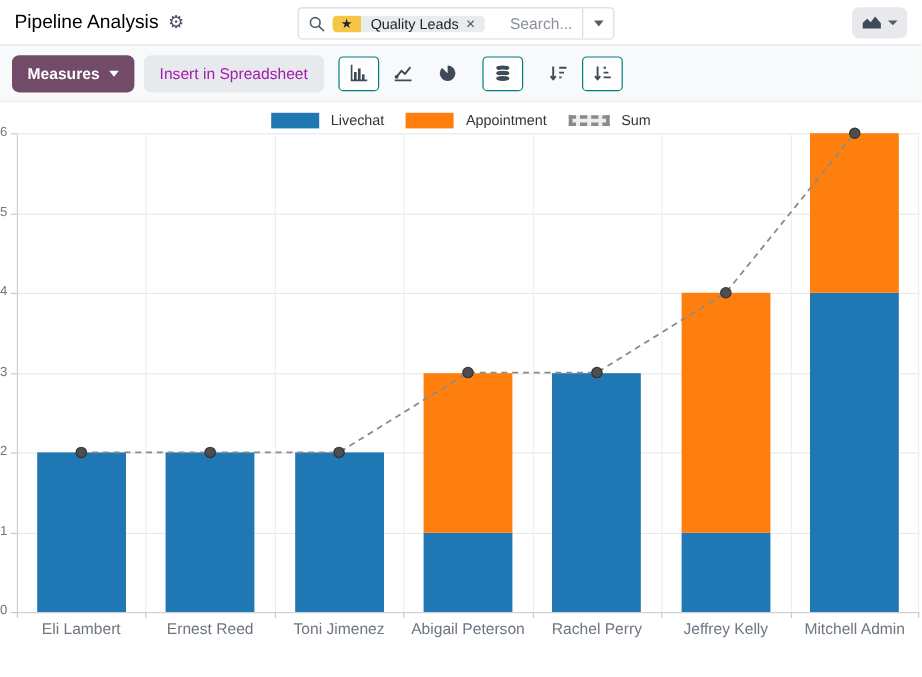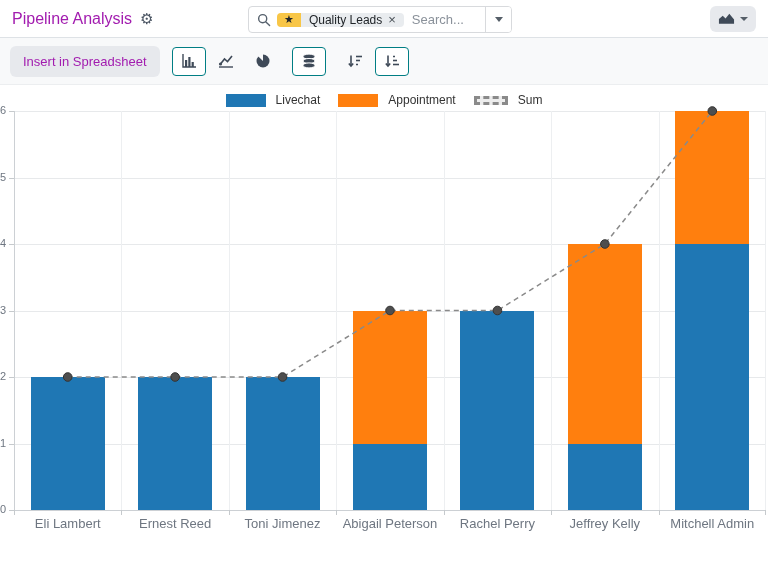--- a/index.html
+++ b/index.html
@@ -10,7 +10,7 @@
   .topbar{position:relative;height:38px;display:flex;align-items:center;
     padding:0 12px;background:#fff;border-bottom:1px solid #dee2e6;}
   .title-wrap{display:flex;align-items:center;gap:8px;}
-  .page-title{font-size:16px;font-weight:400;color:#a21caf;margin:0;}
+  .page-title{font-size:16px;font-weight:400;color:#000000;margin:0;}
   .gear{font-size:15px;color:#4b5563;line-height:1;cursor:pointer;}
   .searchbar{position:absolute;left:248px;top:6px;width:264px;height:27px;display:flex;
     align-items:center;background:#fff;border:1px solid #d8dadd;border-radius:4px;overflow:hidden;}

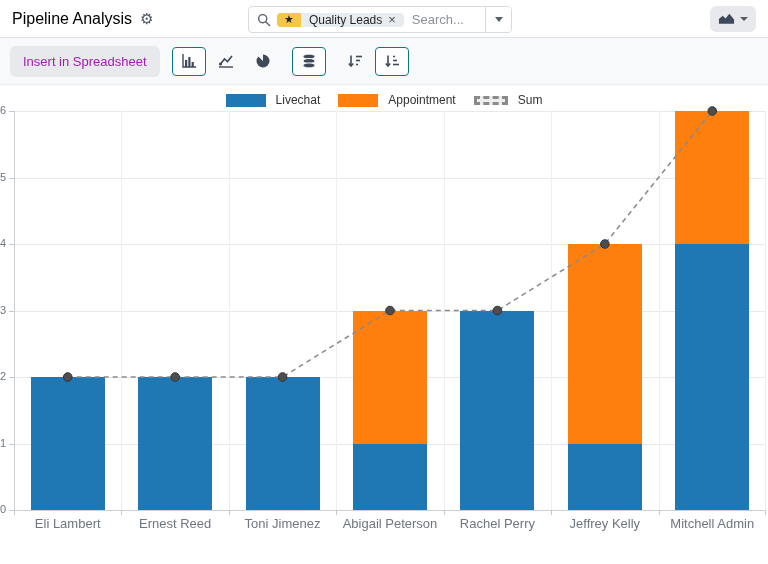--- a/index.html
+++ b/index.html
@@ -22,7 +22,7 @@
   .facet-body{display:flex;align-items:center;gap:6px;padding:0 8px;background:#e9ecef;color:#212529;}
   .facet-x{font-size:13px;color:#495057;cursor:pointer;line-height:1;}
   .search-input{flex:1 1 auto;min-width:0;border:none;outline:none;padding:0 8px;
-    font-size:13px;color:#a21caf;font-family:inherit;background:transparent;}
+    font-size:13px;color:#a21caf;font-family:inherit;background:transparent;text-align:right;}
   .search-input::placeholder{color:#8a919a;}
   .search-caret{flex:0 0 26px;height:100%;display:flex;align-items:center;justify-content:center;
     border:none;border-left:1px solid #d8dadd;background:#fff;cursor:pointer;}

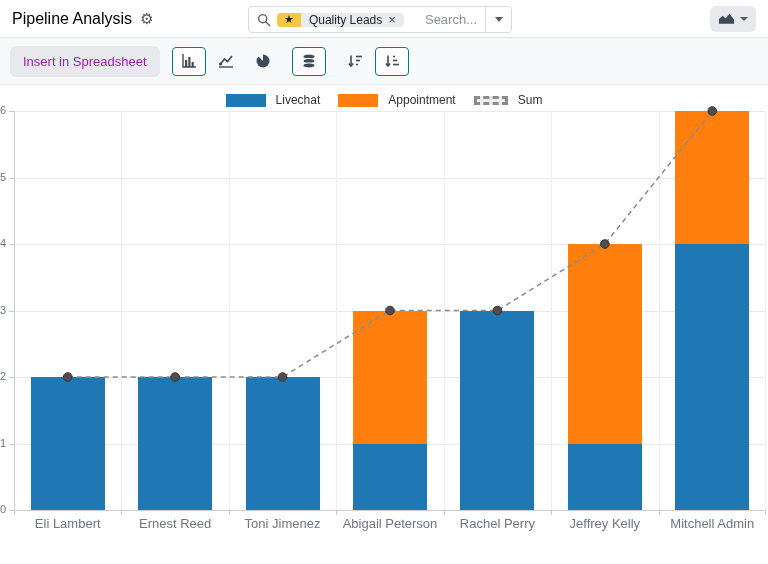--- a/index.html
+++ b/index.html
@@ -111,6 +111,10 @@
 </header>
 
 <div class="toolbar">
+  <button class="btn-measures">
+    <span>Measures</span>
+    <span class="tri-down"></span>
+  </button>
 
   <button class="btn-insert">Insert in Spreadsheet</button>
 

